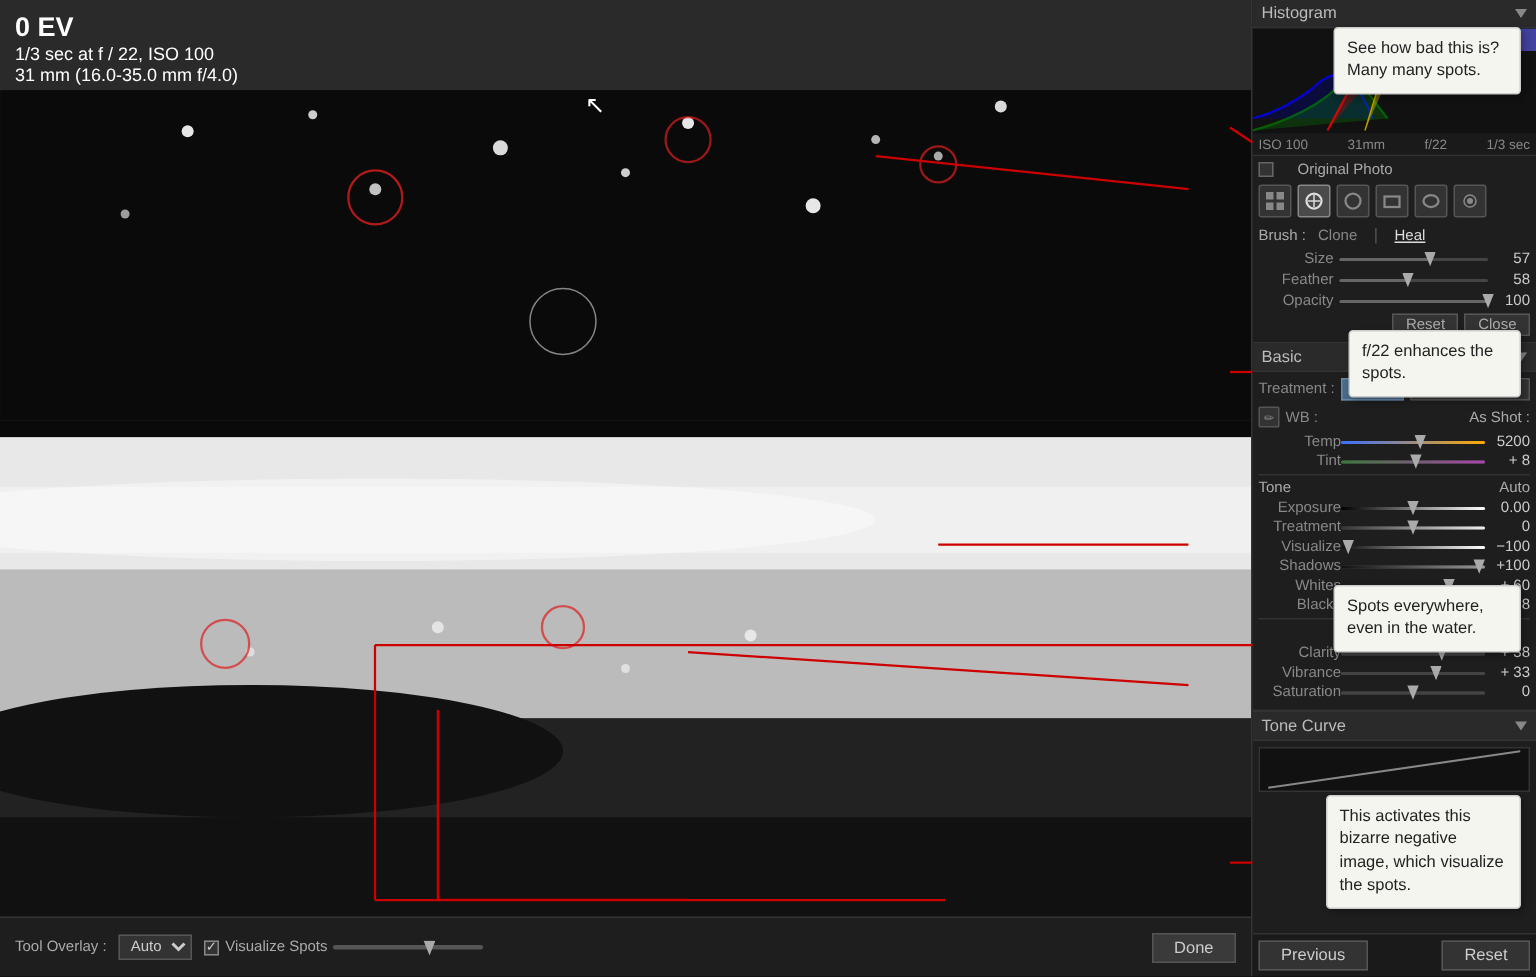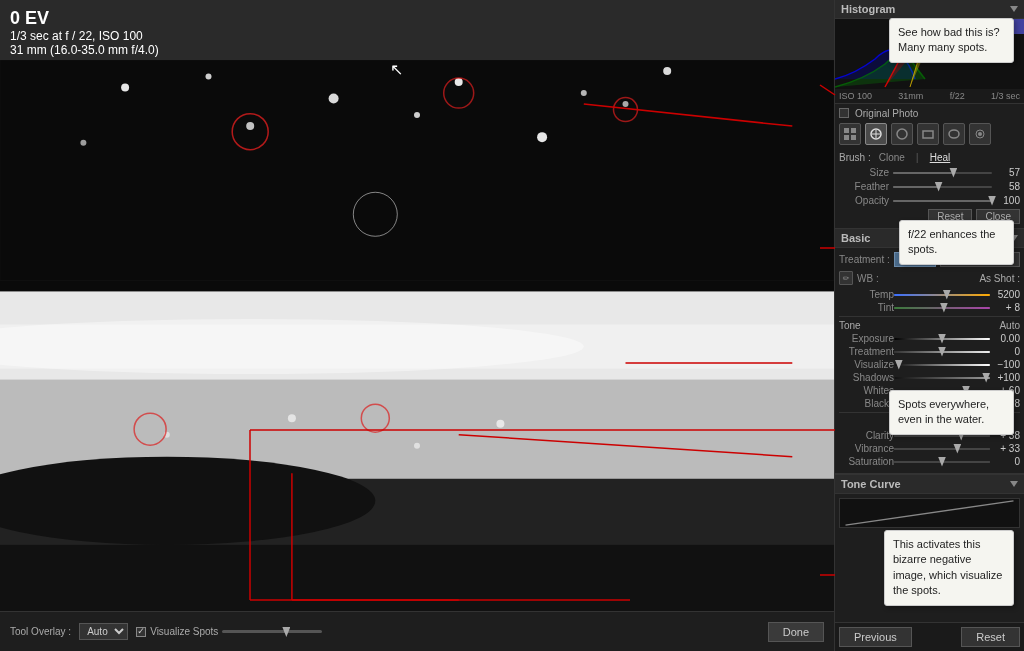--- a/index.html
+++ b/index.html
@@ -143,7 +143,7 @@
     .section-title {
       font-size: 11px;
       color: #bbb;
-      font-weight: bold;
+      font-weight: normal;
     }
 
     .triangle-icon {

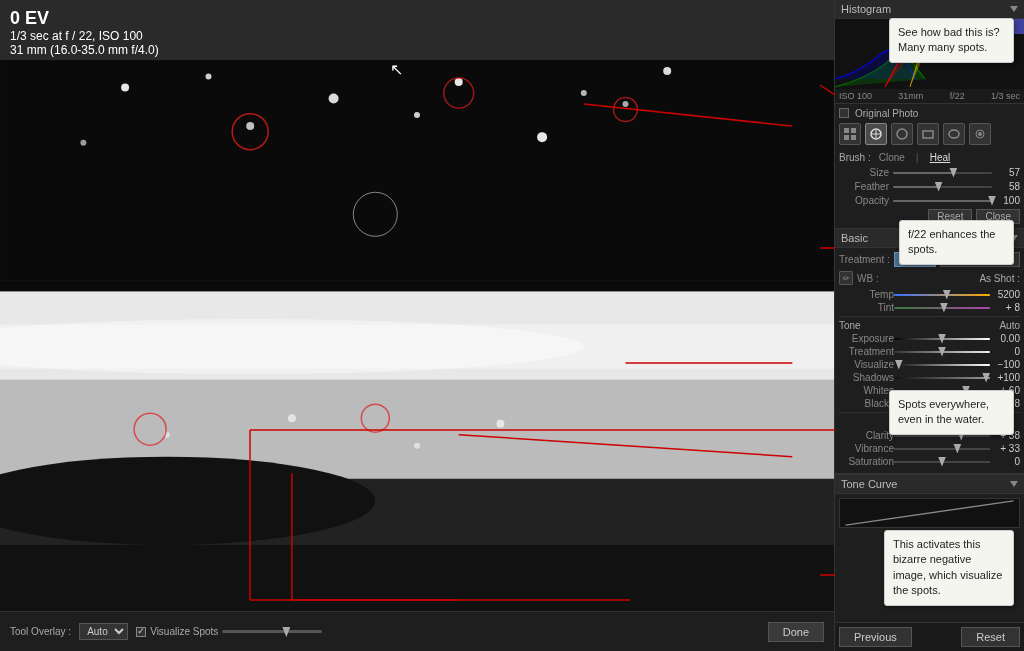--- a/index.html
+++ b/index.html
@@ -179,7 +179,7 @@
     .original-photo-row {
       display: flex;
       align-items: flex-start;
-      gap: 6px;
+      gap: 16px;
       margin-bottom: 4px;
       font-size: 10px;
       color: #aaa;

